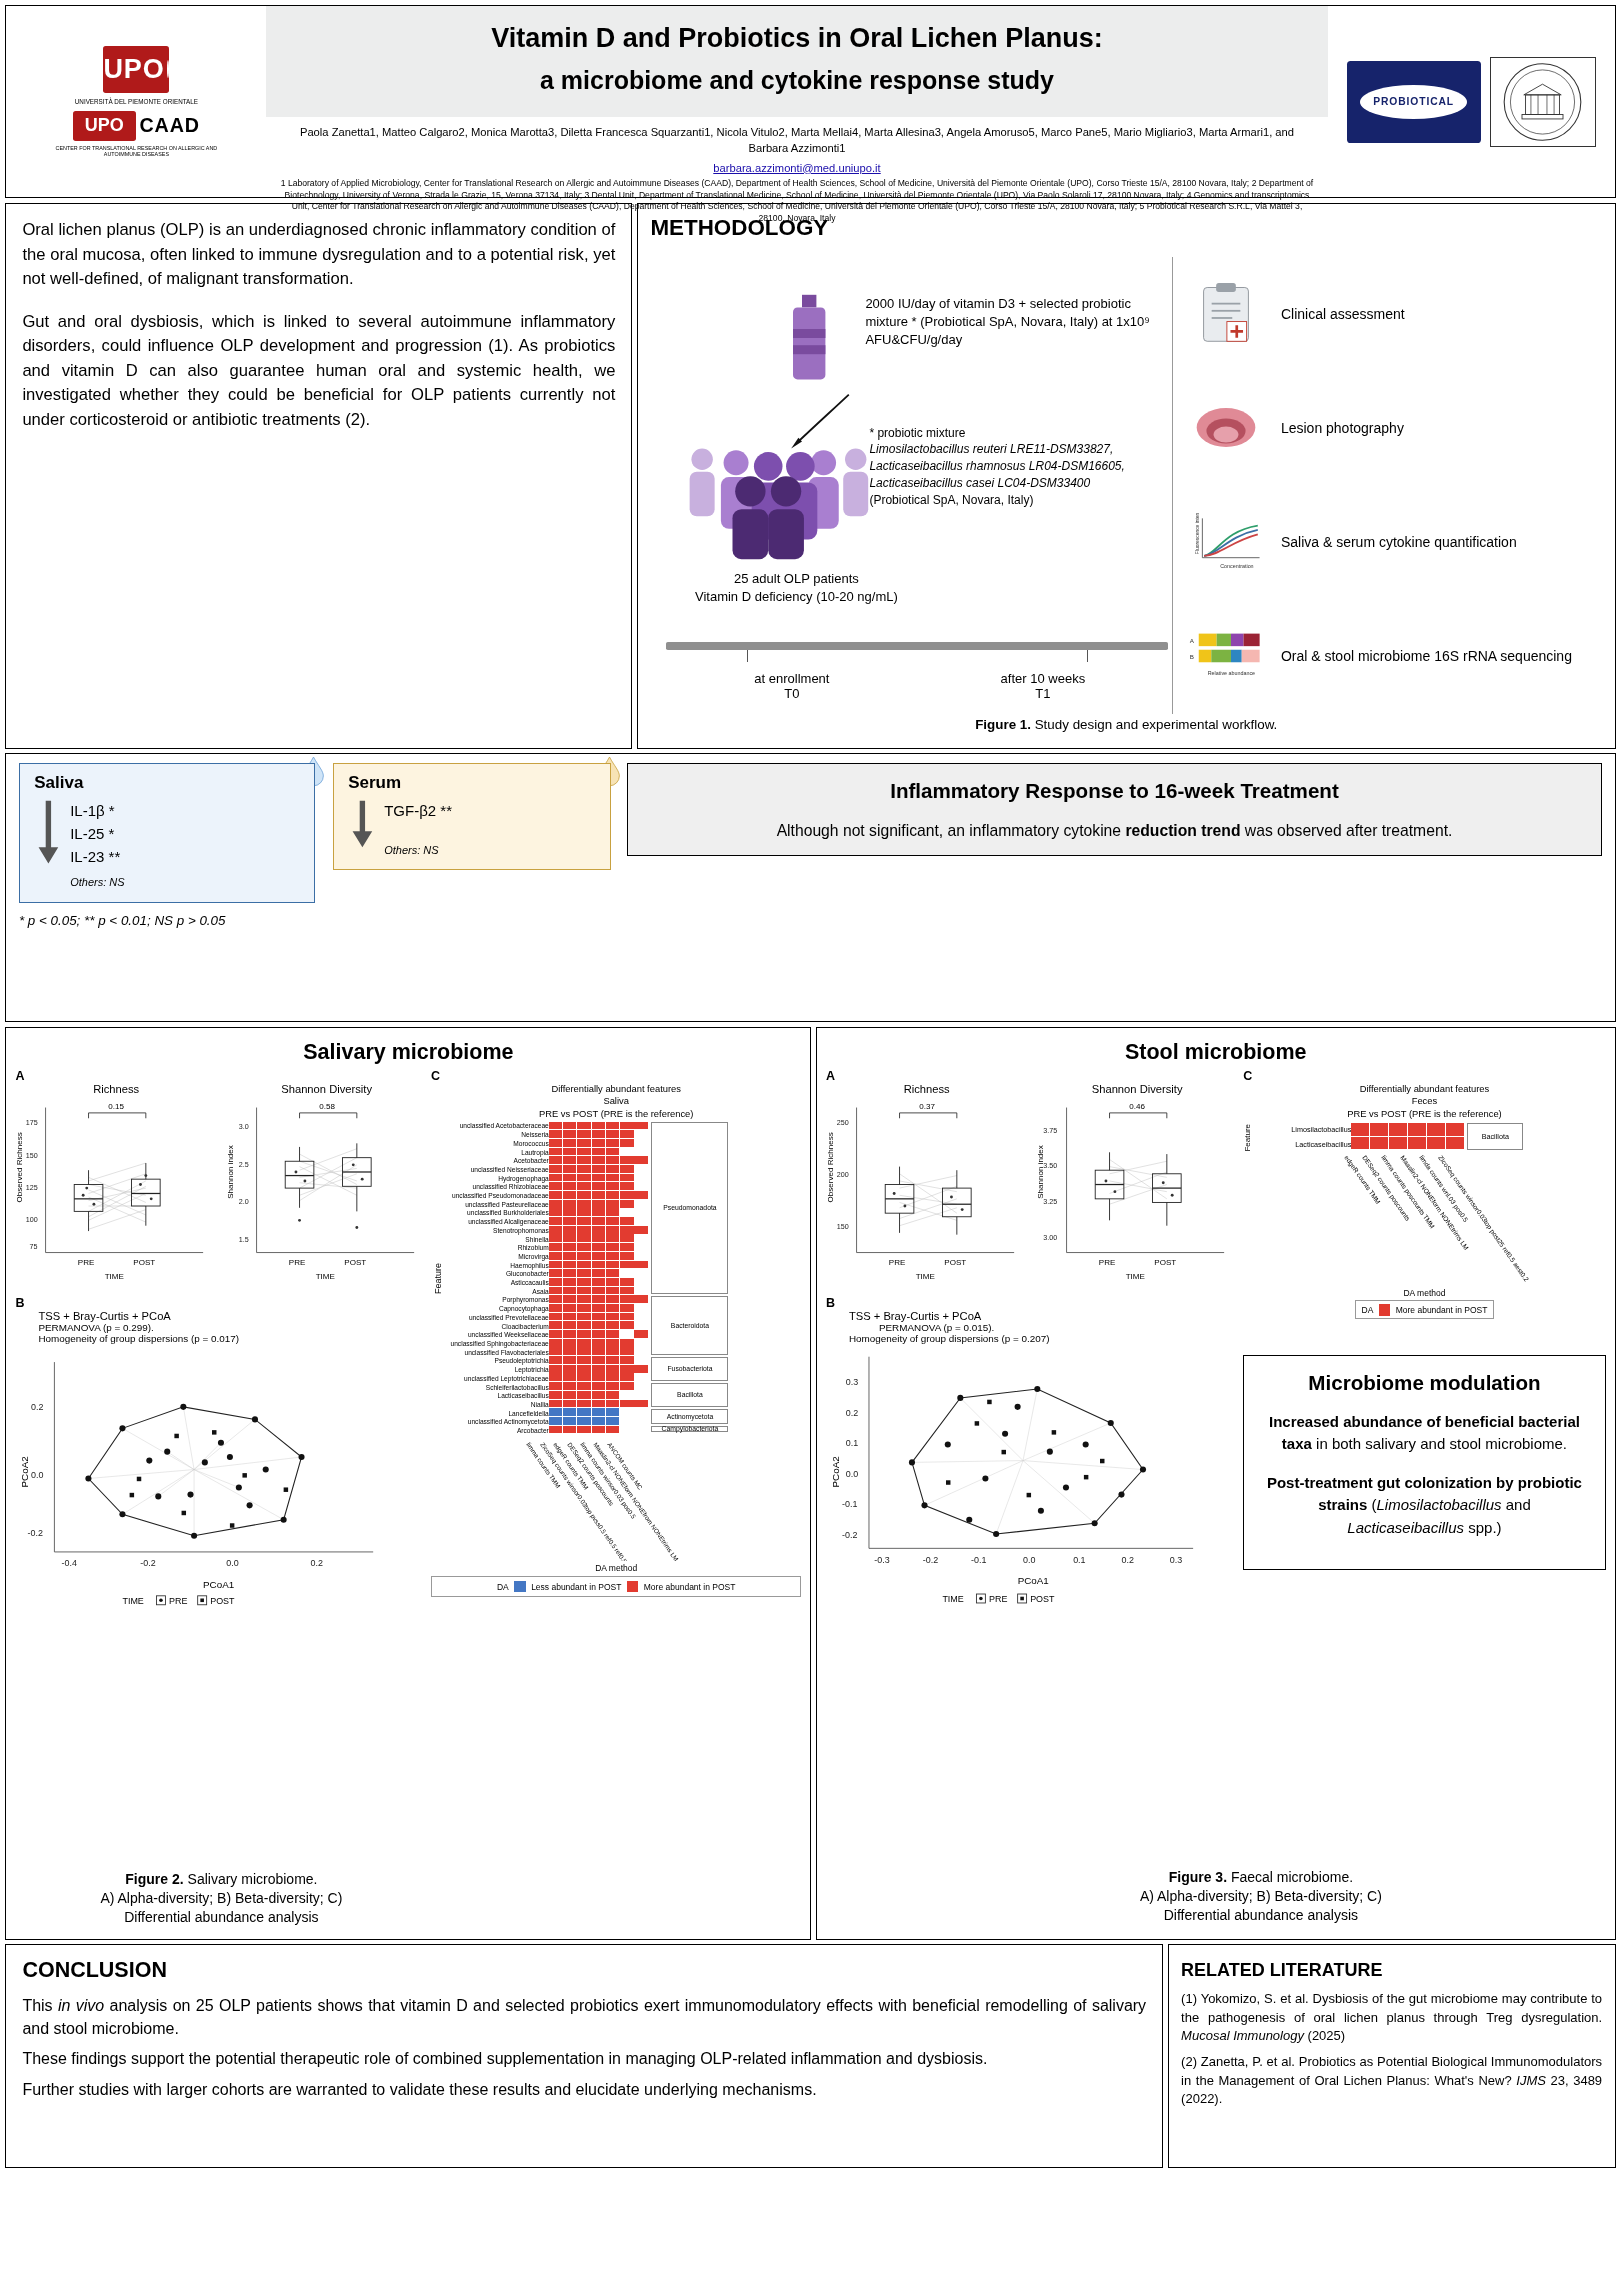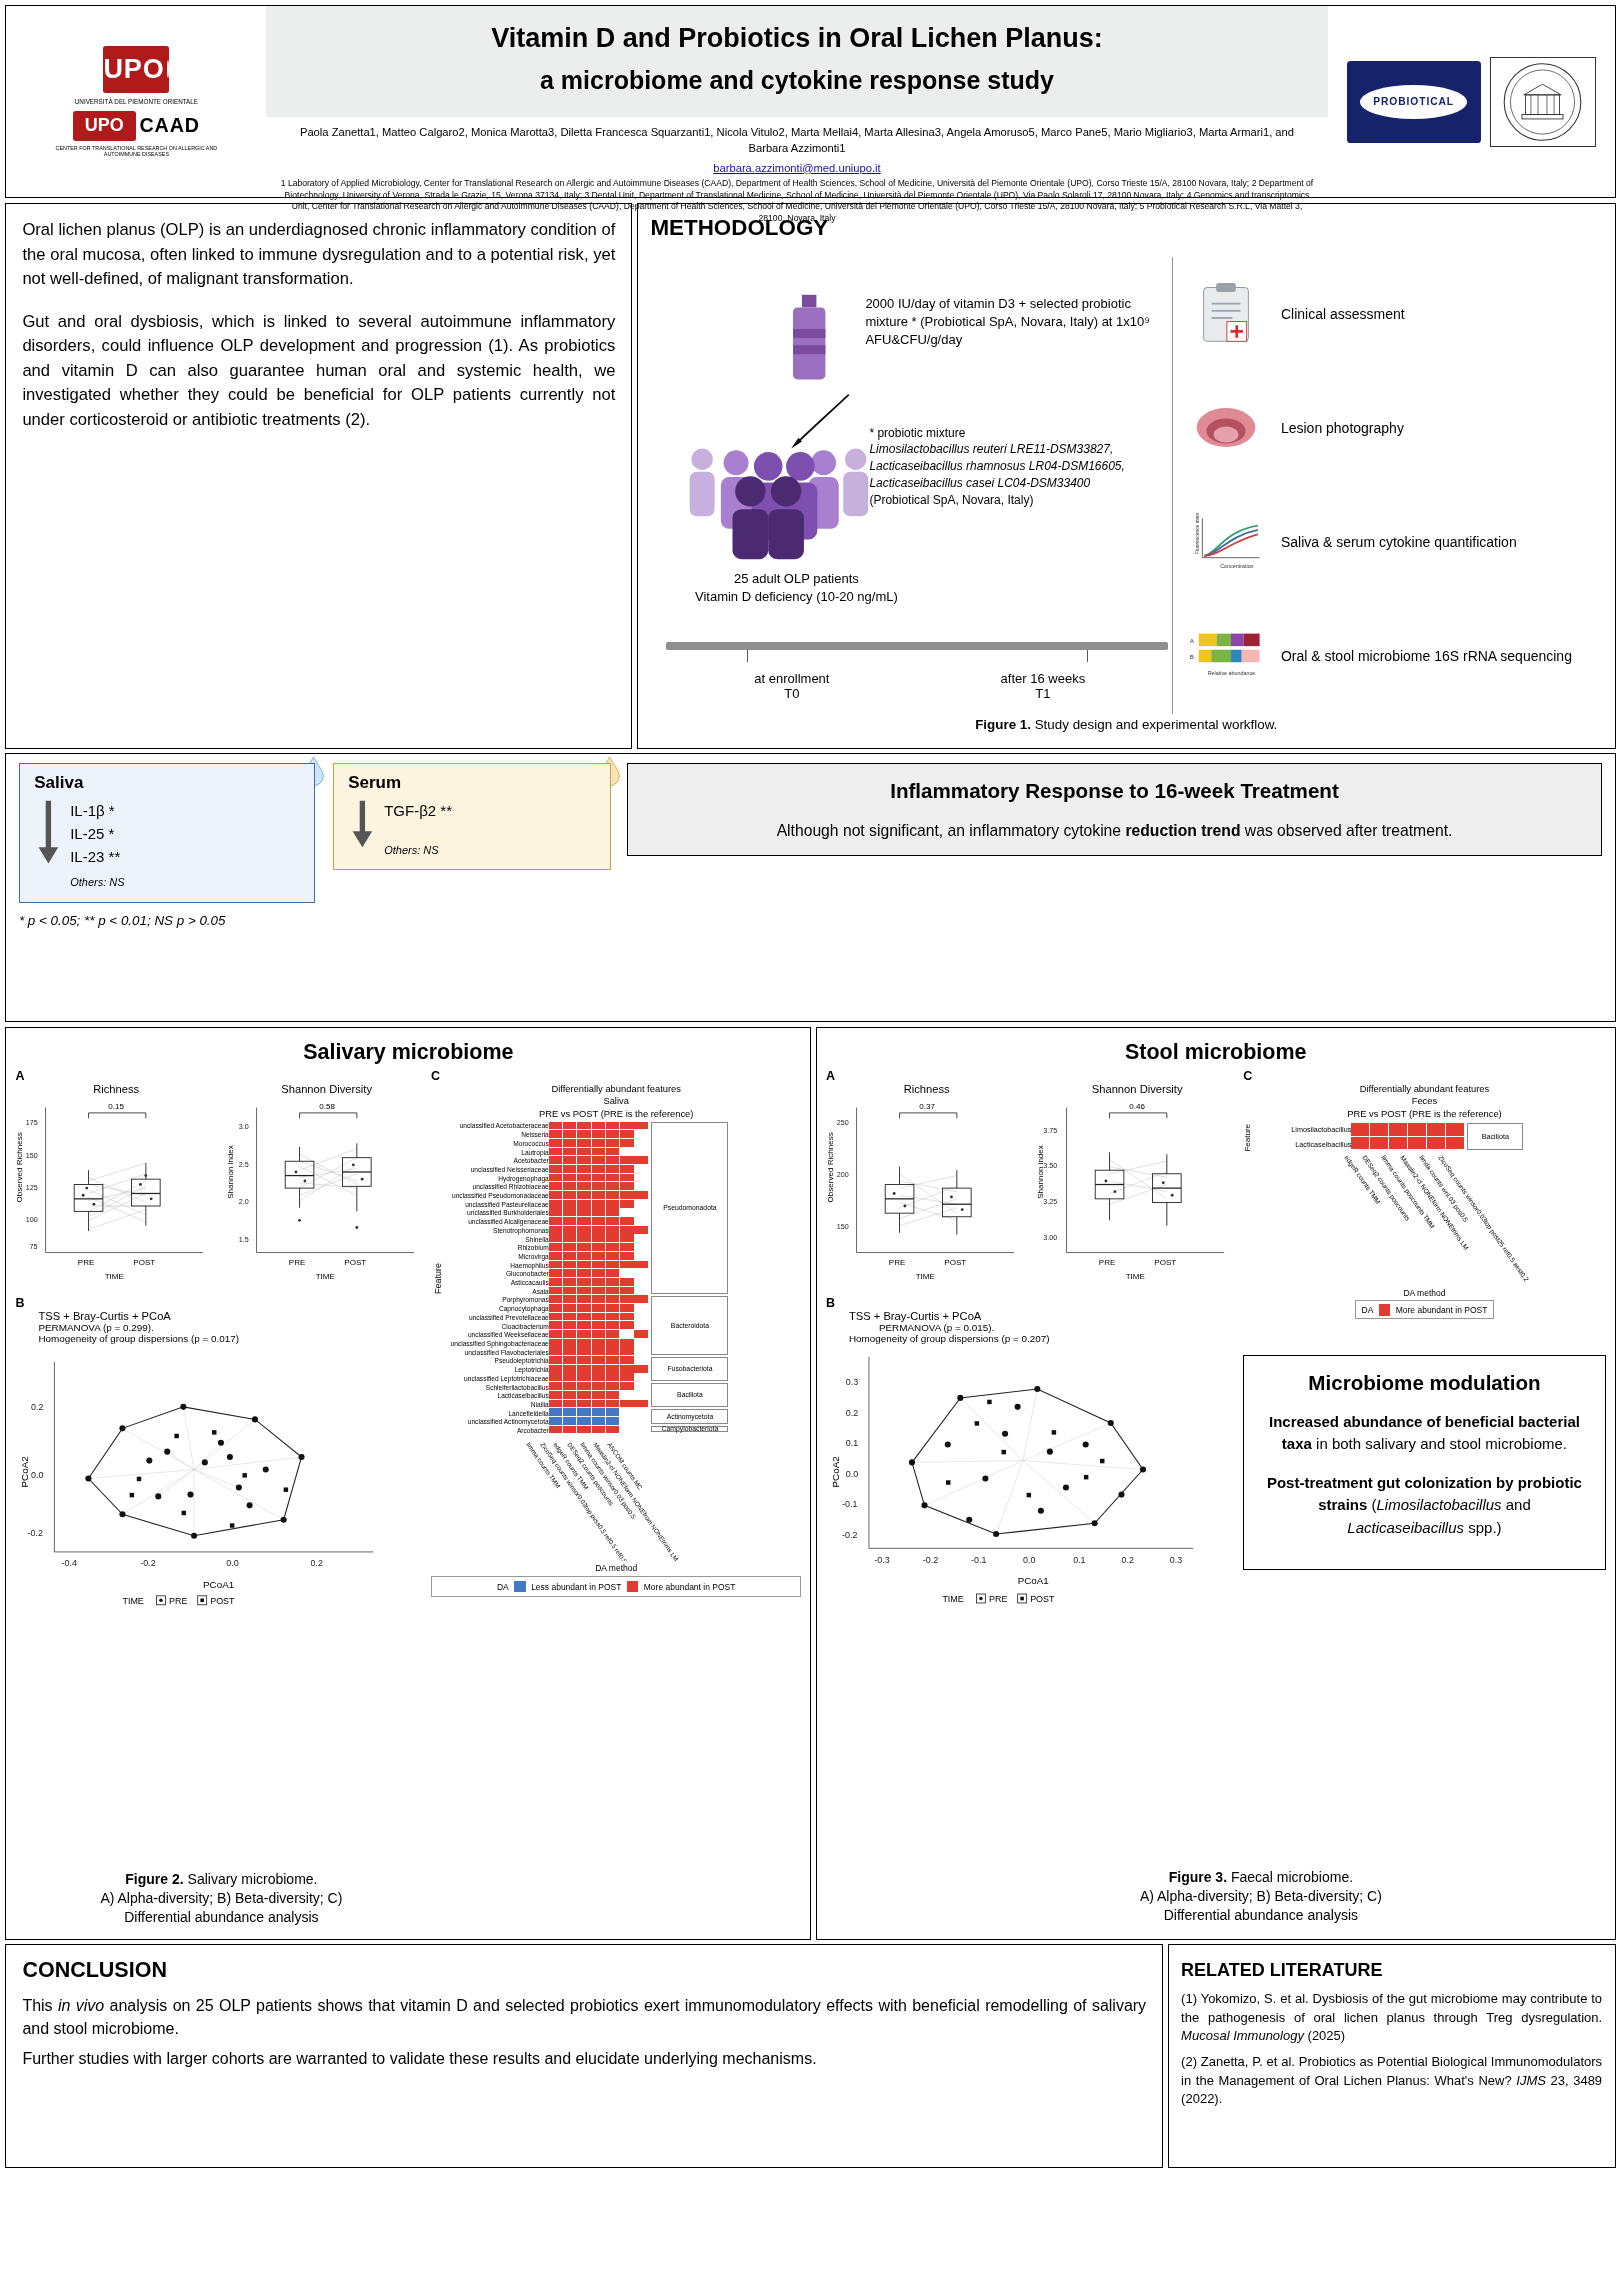--- a/index.html
+++ b/index.html
@@ -241,7 +241,7 @@
                 <div>T0</div>
               </div>
               <div style="width:50%;">
-                <div>after 16 weeks</div>
+                <div>after 10 weeks</div>
                 <div>T1</div>
               </div>
             </div>

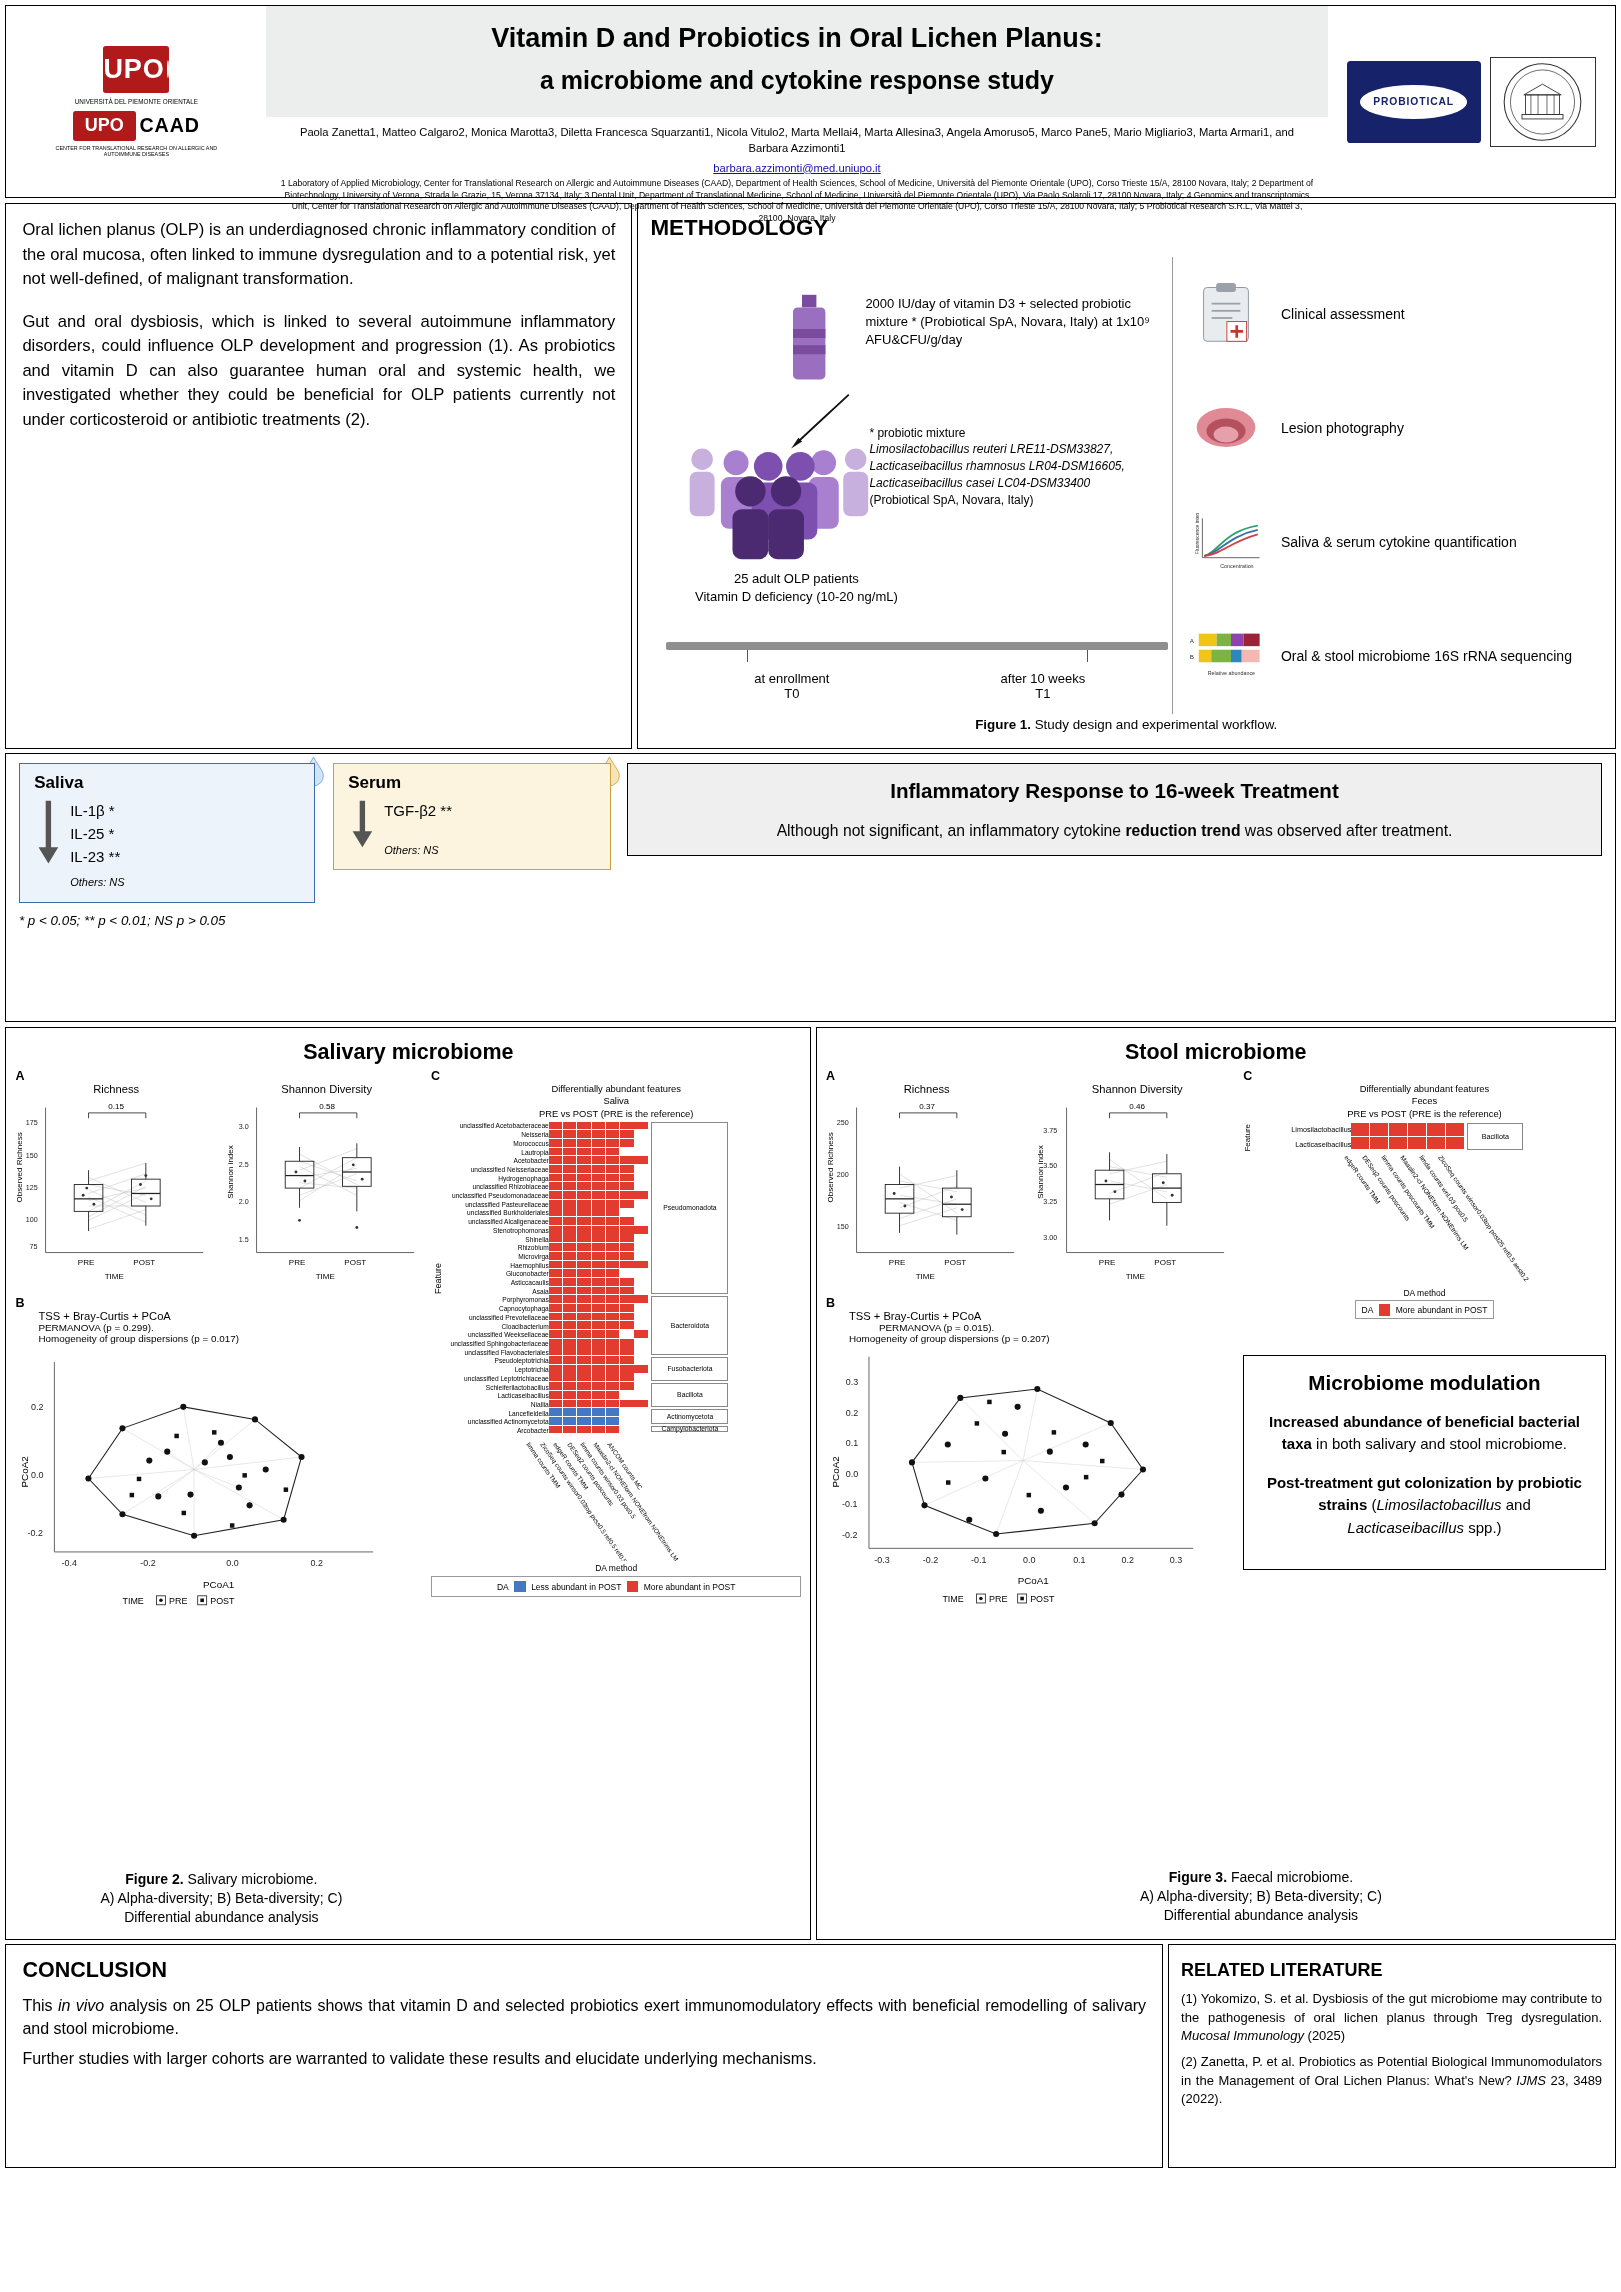--- a/index.html
+++ b/index.html
@@ -1157,6 +1157,7 @@
       <p>
         <span>This </span><i>in vivo</i><span> analysis on 25 OLP patients shows that vitamin D and selected probiotics exert immunomodulatory effects with beneficial remodelling of salivary and stool microbiome.</span>
       </p>
+      <p>These findings support the potential therapeutic role of combined supplementation in managing OLP-related inflammation and dysbiosis.</p>
       <p>Further studies with larger cohorts are warranted to validate these results and elucidate underlying mechanisms.</p>
     </div>
     <div class="lit">

